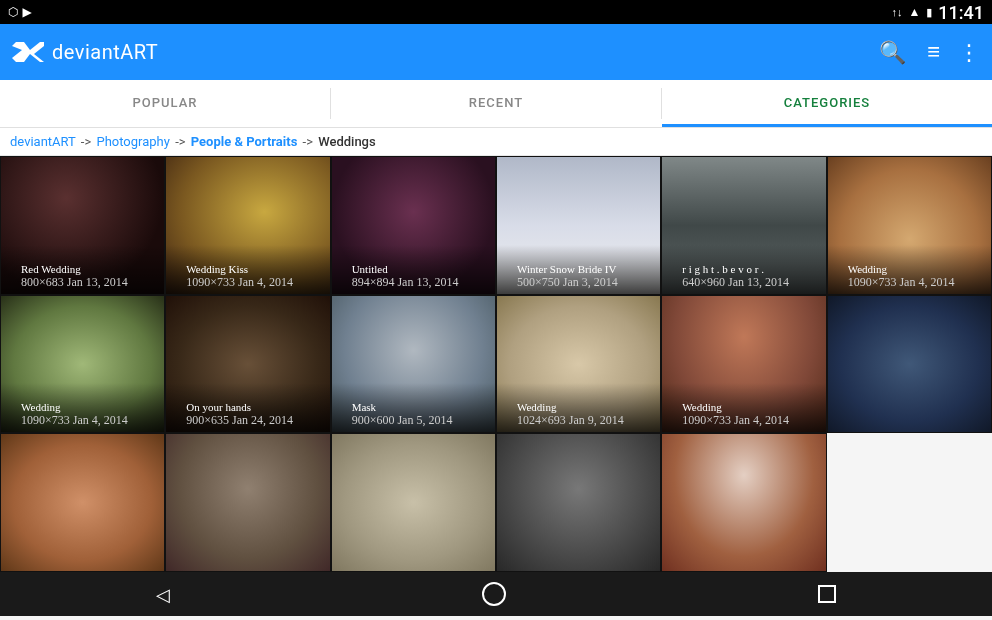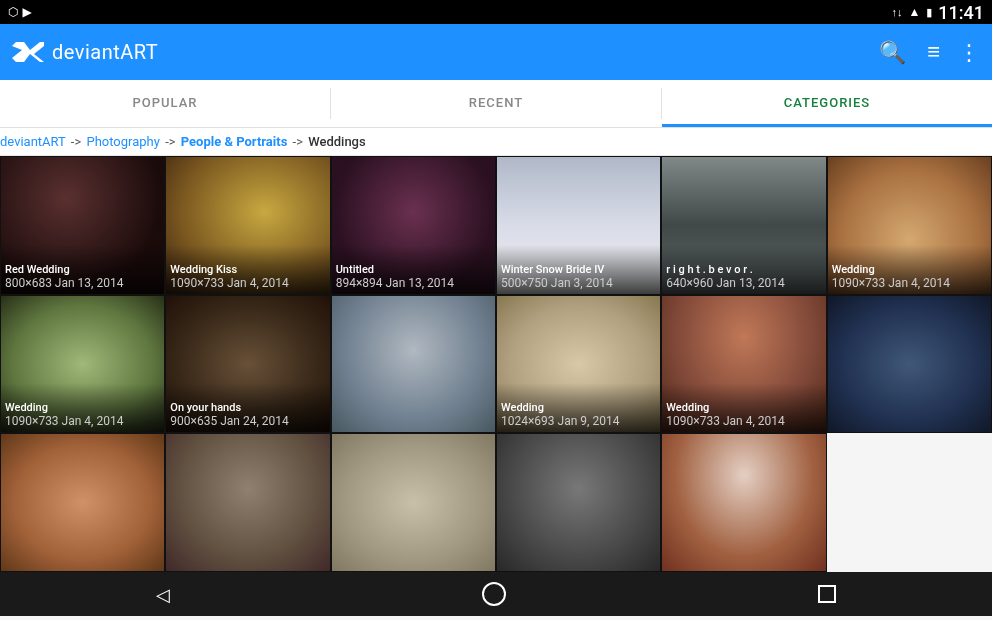--- a/index.html
+++ b/index.html
@@ -67,7 +67,7 @@
 
     
     #breadcrumb {
-      padding: 6px 0;
+      padding: 6px 10px;
       font-size: 13px;
       background: #fff;
       border-bottom: 1px solid #e8e8e8;

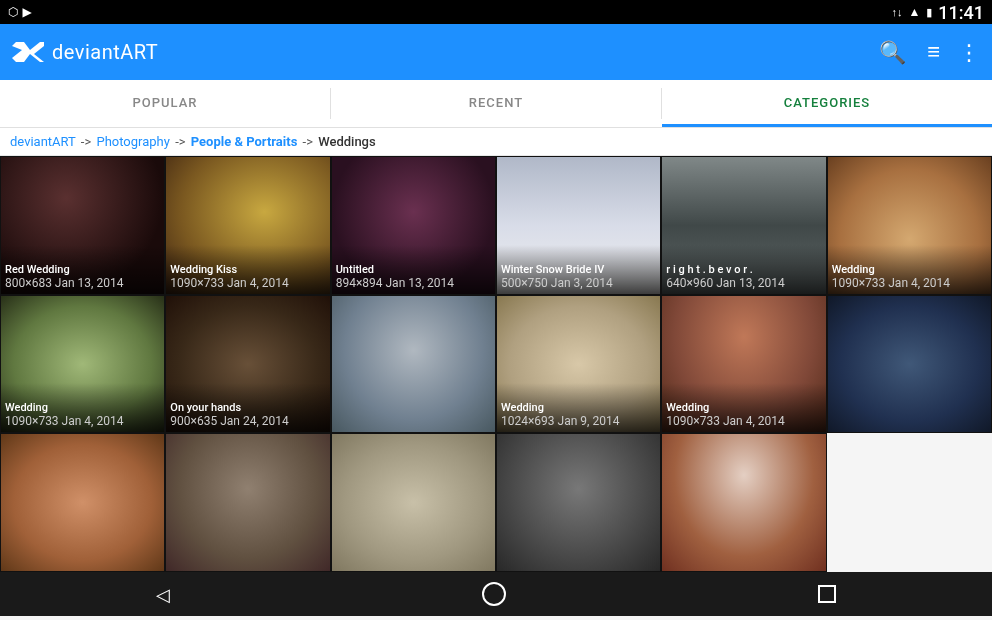--- a/index.html
+++ b/index.html
@@ -98,7 +98,8 @@
       left: 0;
       right: 0;
       background: linear-gradient(transparent, rgba(0,0,0,0.75));
-      padding: 18px 4px 4px;
+      padding: 18px 20px 4px;
+      font-family: Liberation Serif, serif;
     }
     .gallery-title {
       color: #fff;

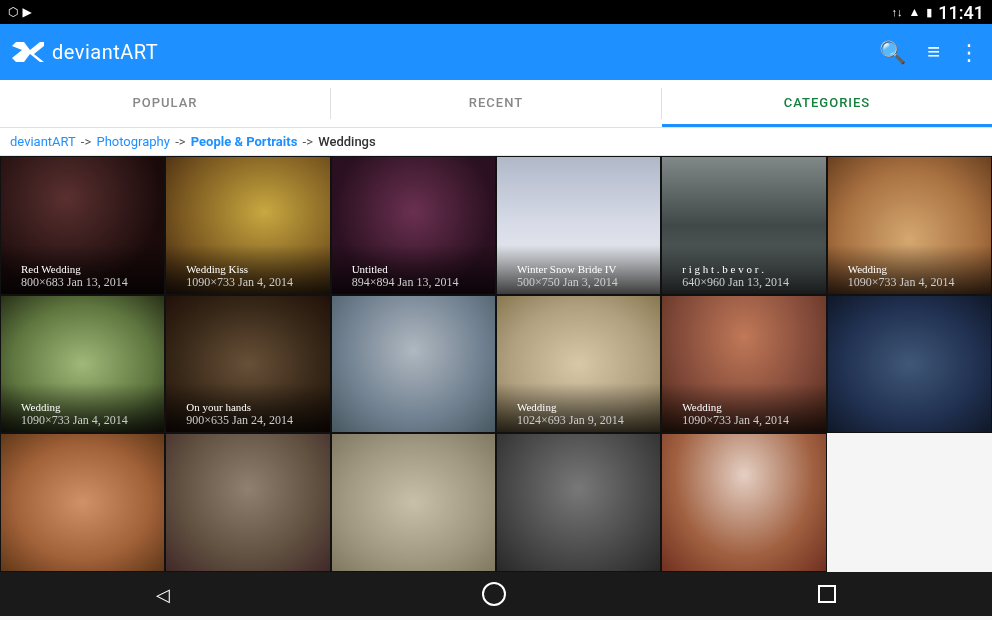--- a/index.html
+++ b/index.html
@@ -274,6 +274,10 @@
   </div>
   <div class="gallery-item">
     <div class="gallery-bg photo-10"></div>
+    <div class="gallery-overlay">
+      <span class="gallery-title">Mask</span>
+      <span class="gallery-meta">900×600  Jan 5, 2014</span>
+    </div>
   </div>
   <div class="gallery-item">
     <div class="gallery-bg photo-11"></div>

